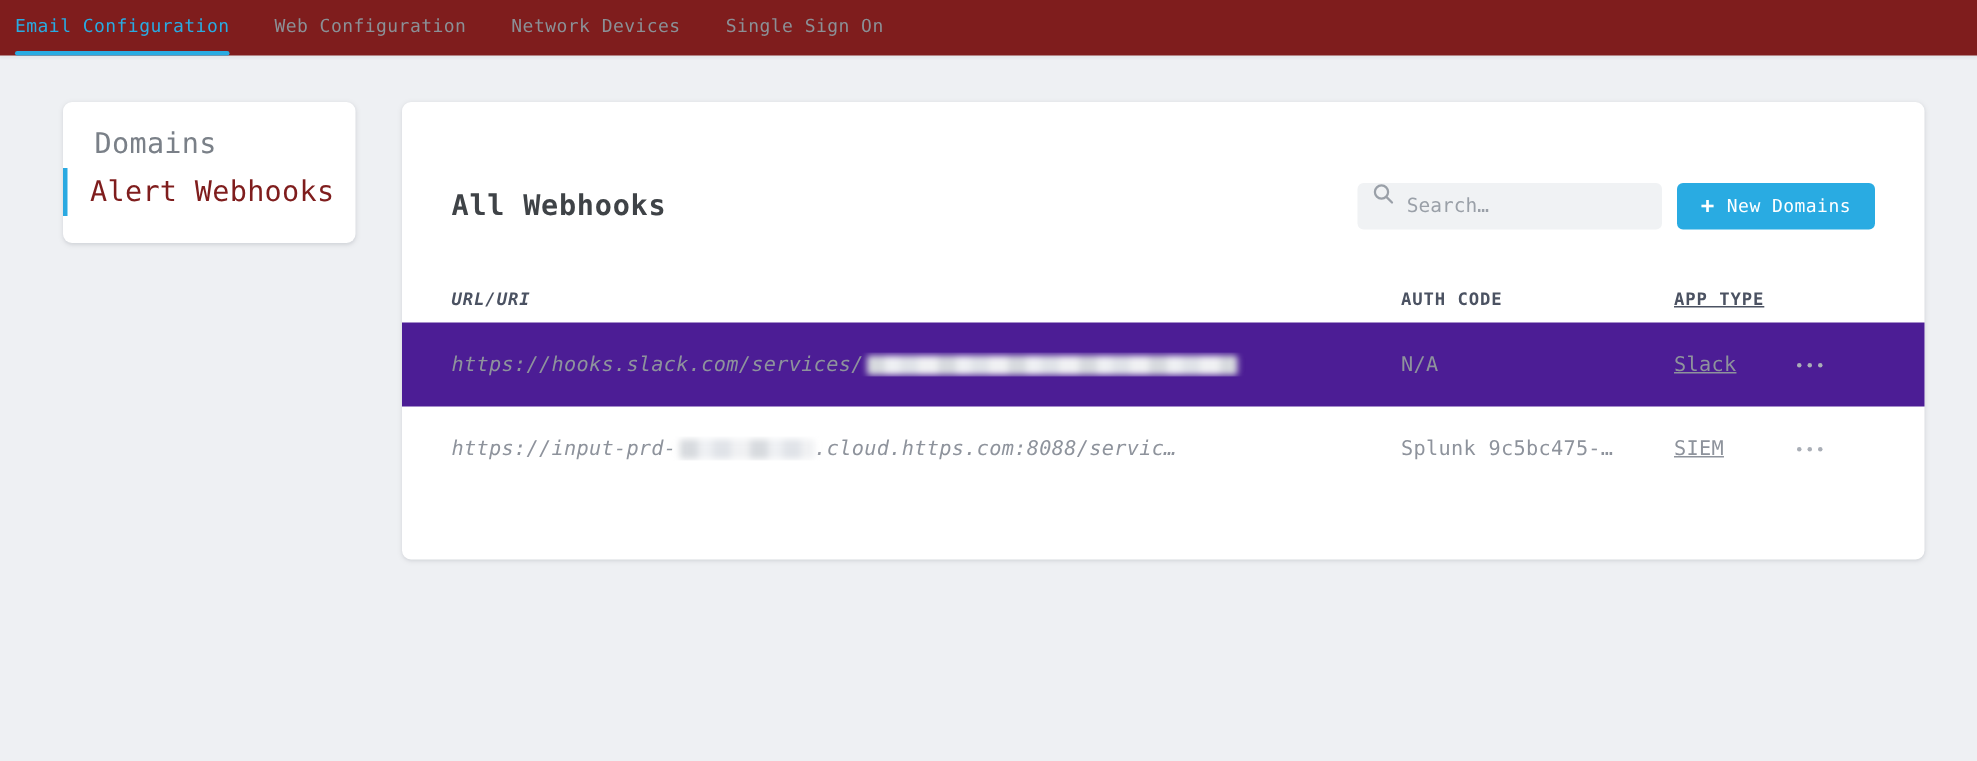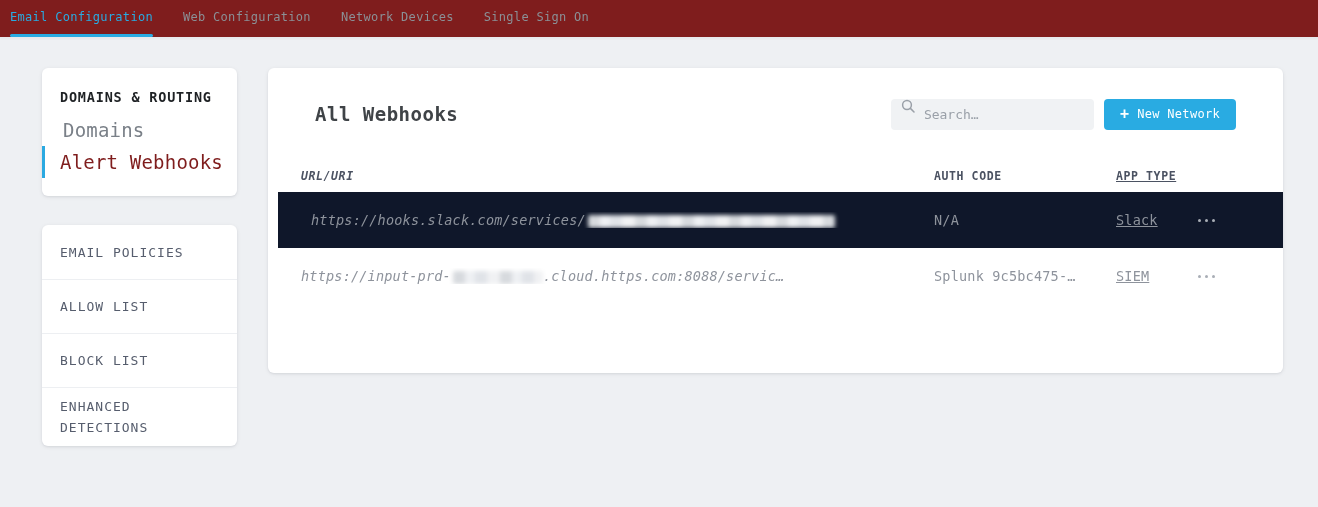--- a/index.html
+++ b/index.html
@@ -167,7 +167,6 @@
 
   <div class="sidebar">
     <div class="card nav-card">
-      <div class="nav-header">DOMAINS &amp; ROUTING</div>
       <div class="nav-item">Domains</div>
       <div class="nav-item active">Alert Webhooks</div>
     </div>

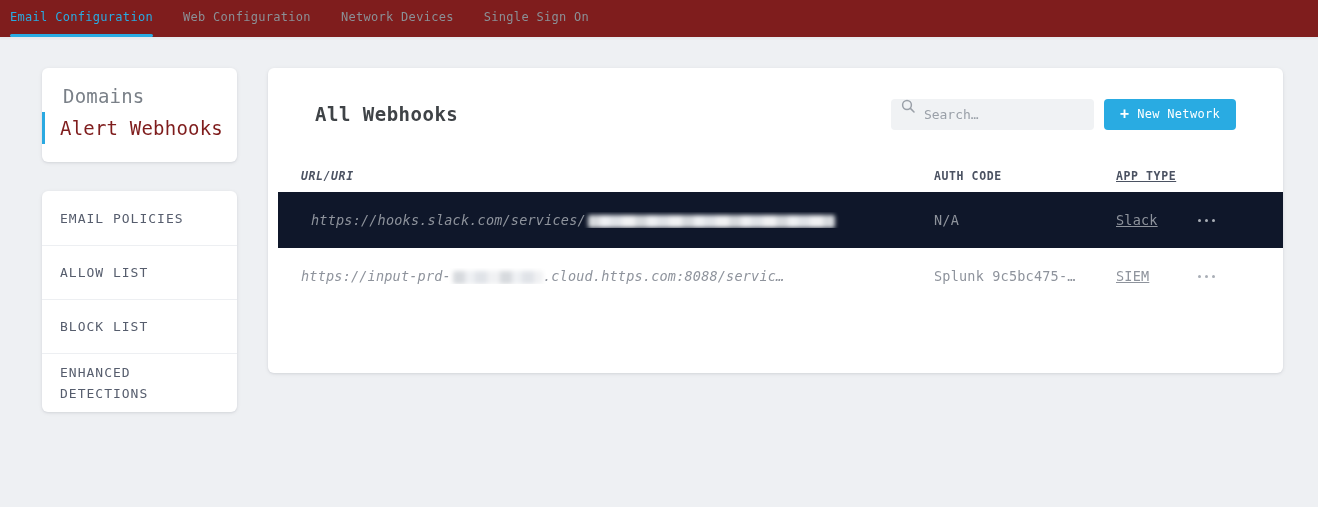--- a/index.html
+++ b/index.html
@@ -88,7 +88,7 @@
   .panel { flex:1; min-height:305px; padding-bottom:22px; }
   .panel-header {
     display:flex; align-items:center;
-    height:92px; padding:0 47px;
+    height:92px; padding:0 33px;margin-top:23px;
   }
   .panel-title {
     font-size:19px; font-weight:700; color:#3f4347;

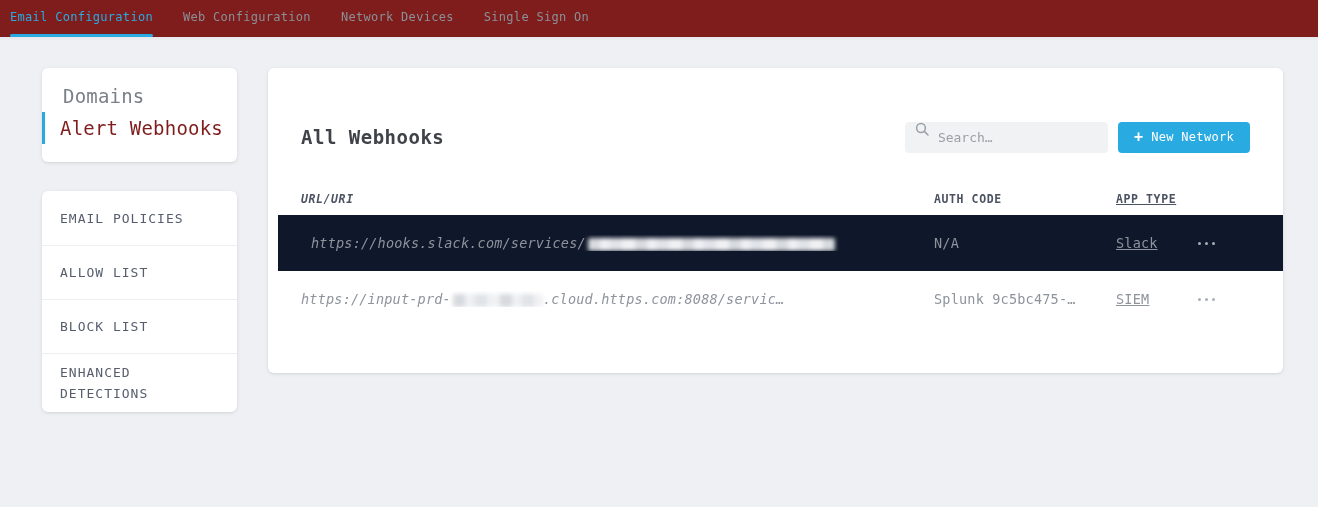--- a/index.html
+++ b/index.html
@@ -195,7 +195,7 @@
 
       <button class="new-btn">
         <span class="plus">+</span>
-        <span>New Network</span>
+        <span>New Domains</span>
       </button>
     </div>
 

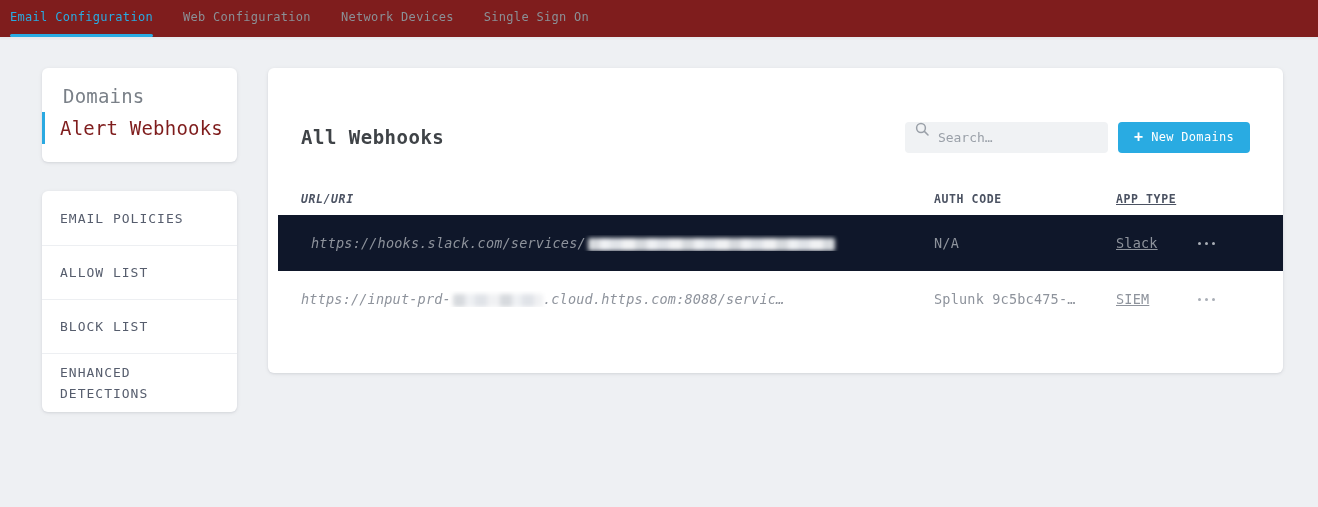--- a/index.html
+++ b/index.html
@@ -171,12 +171,6 @@
       <div class="nav-item active">Alert Webhooks</div>
     </div>
 
-    <div class="card group-card">
-      <div class="group-item">EMAIL POLICIES</div>
-      <div class="group-item">ALLOW LIST</div>
-      <div class="group-item">BLOCK LIST</div>
-      <div class="group-item">ENHANCED DETECTIONS</div>
-    </div>
   </div>
 
   <div class="card panel">

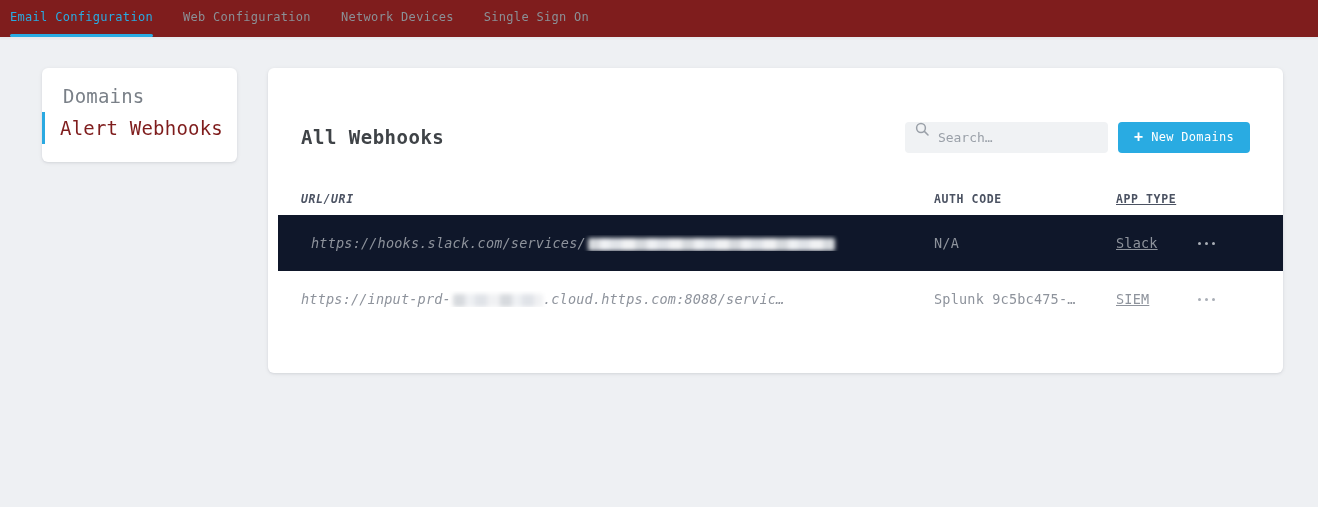--- a/index.html
+++ b/index.html
@@ -130,7 +130,7 @@
   .col-app  { width:78px; flex:none;text-decoration:underline; }
   .col-act  { width:56px; flex:none; display:flex; justify-content:flex-start; }
   .trow { height:56px; }
-  .trow.tinted { background:#0f172a;margin-left:10px; }
+  .trow.tinted { background:#4c1d95; }
   .td {
     font-size:13.5px; letter-spacing:.2px; color:#8e939c;
     white-space:nowrap; overflow:hidden; text-overflow:clip;

